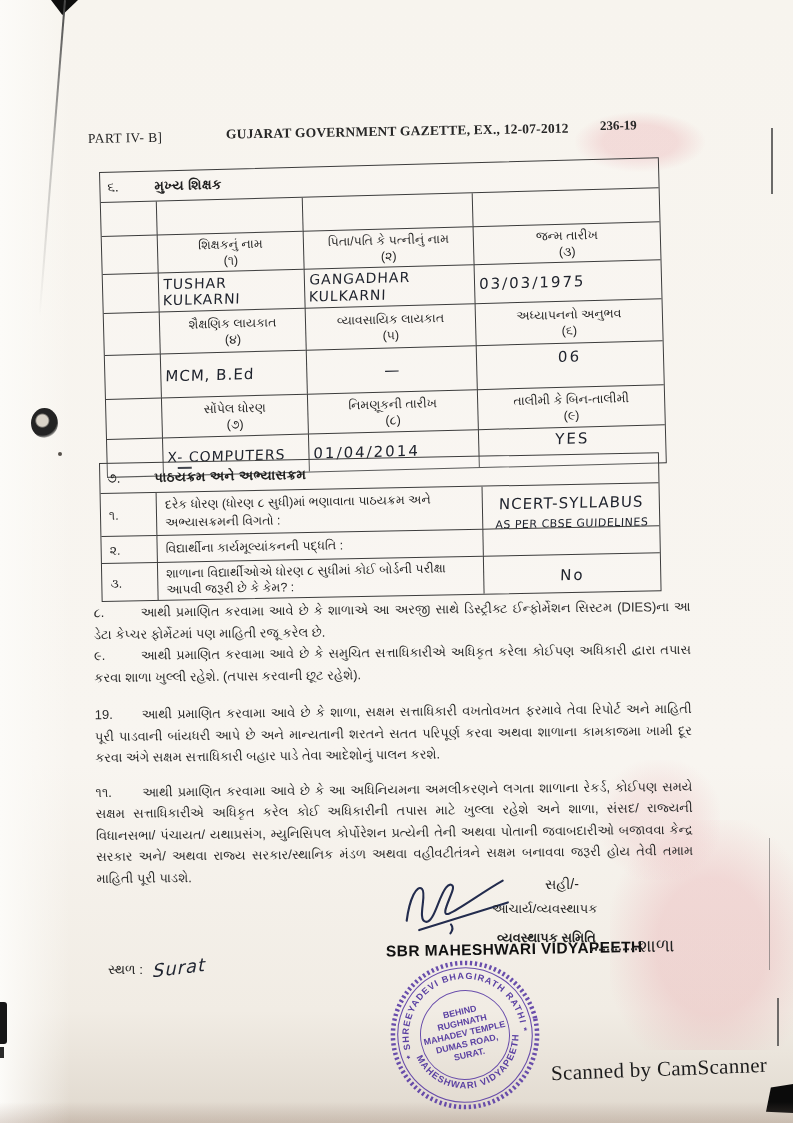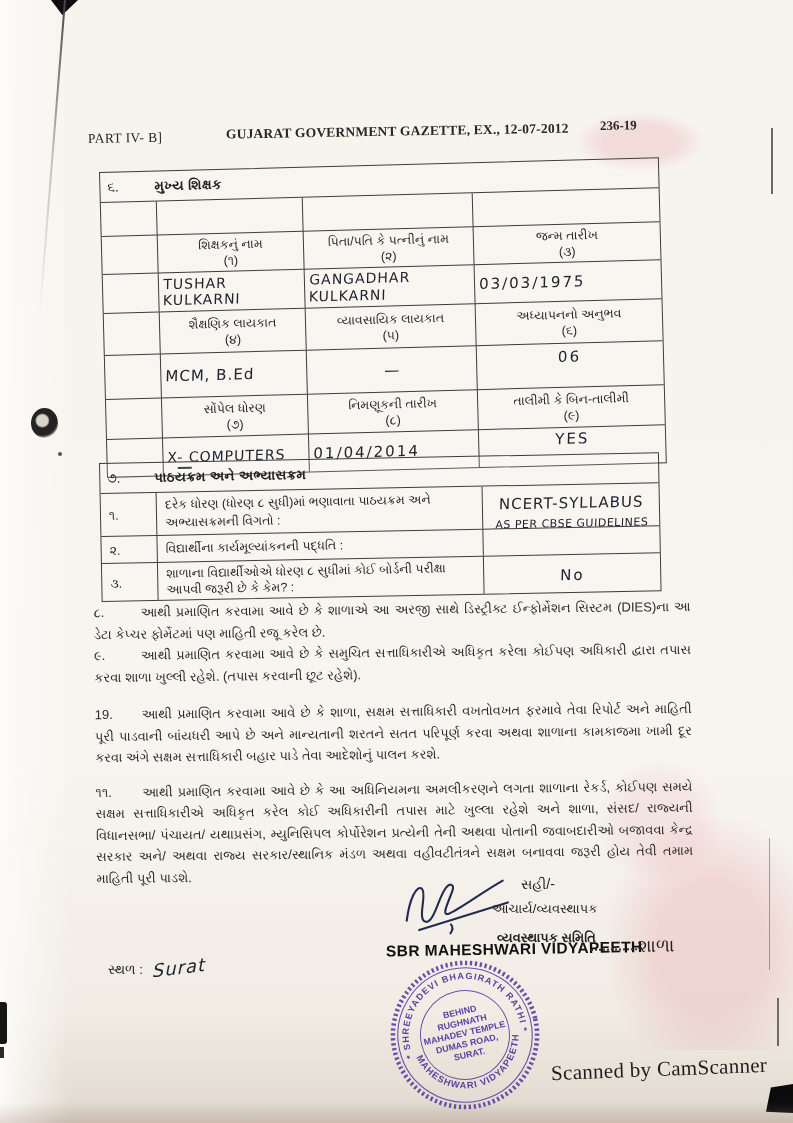--- a/index.html
+++ b/index.html
@@ -72,7 +72,7 @@
   .decl.m2{margin-top:13px;}
   
   .sig-svg{position:absolute;left:390px;top:874px;transform:rotate(-3deg);}
-  .sahi{position:absolute;left:521px;top:876px;font-size:14px;color:#222;}
+  .sahi{position:absolute;left:545px;top:876px;font-size:14px;color:#222;}
   .role1{position:absolute;left:492px;top:901px;font-size:13px;color:#222;}
   .role2{position:absolute;left:497px;top:930px;font-size:13px;color:#222;font-weight:bold;}
   .school-line{position:absolute;left:386px;top:938px;white-space:nowrap;transform:rotate(-1deg);}

